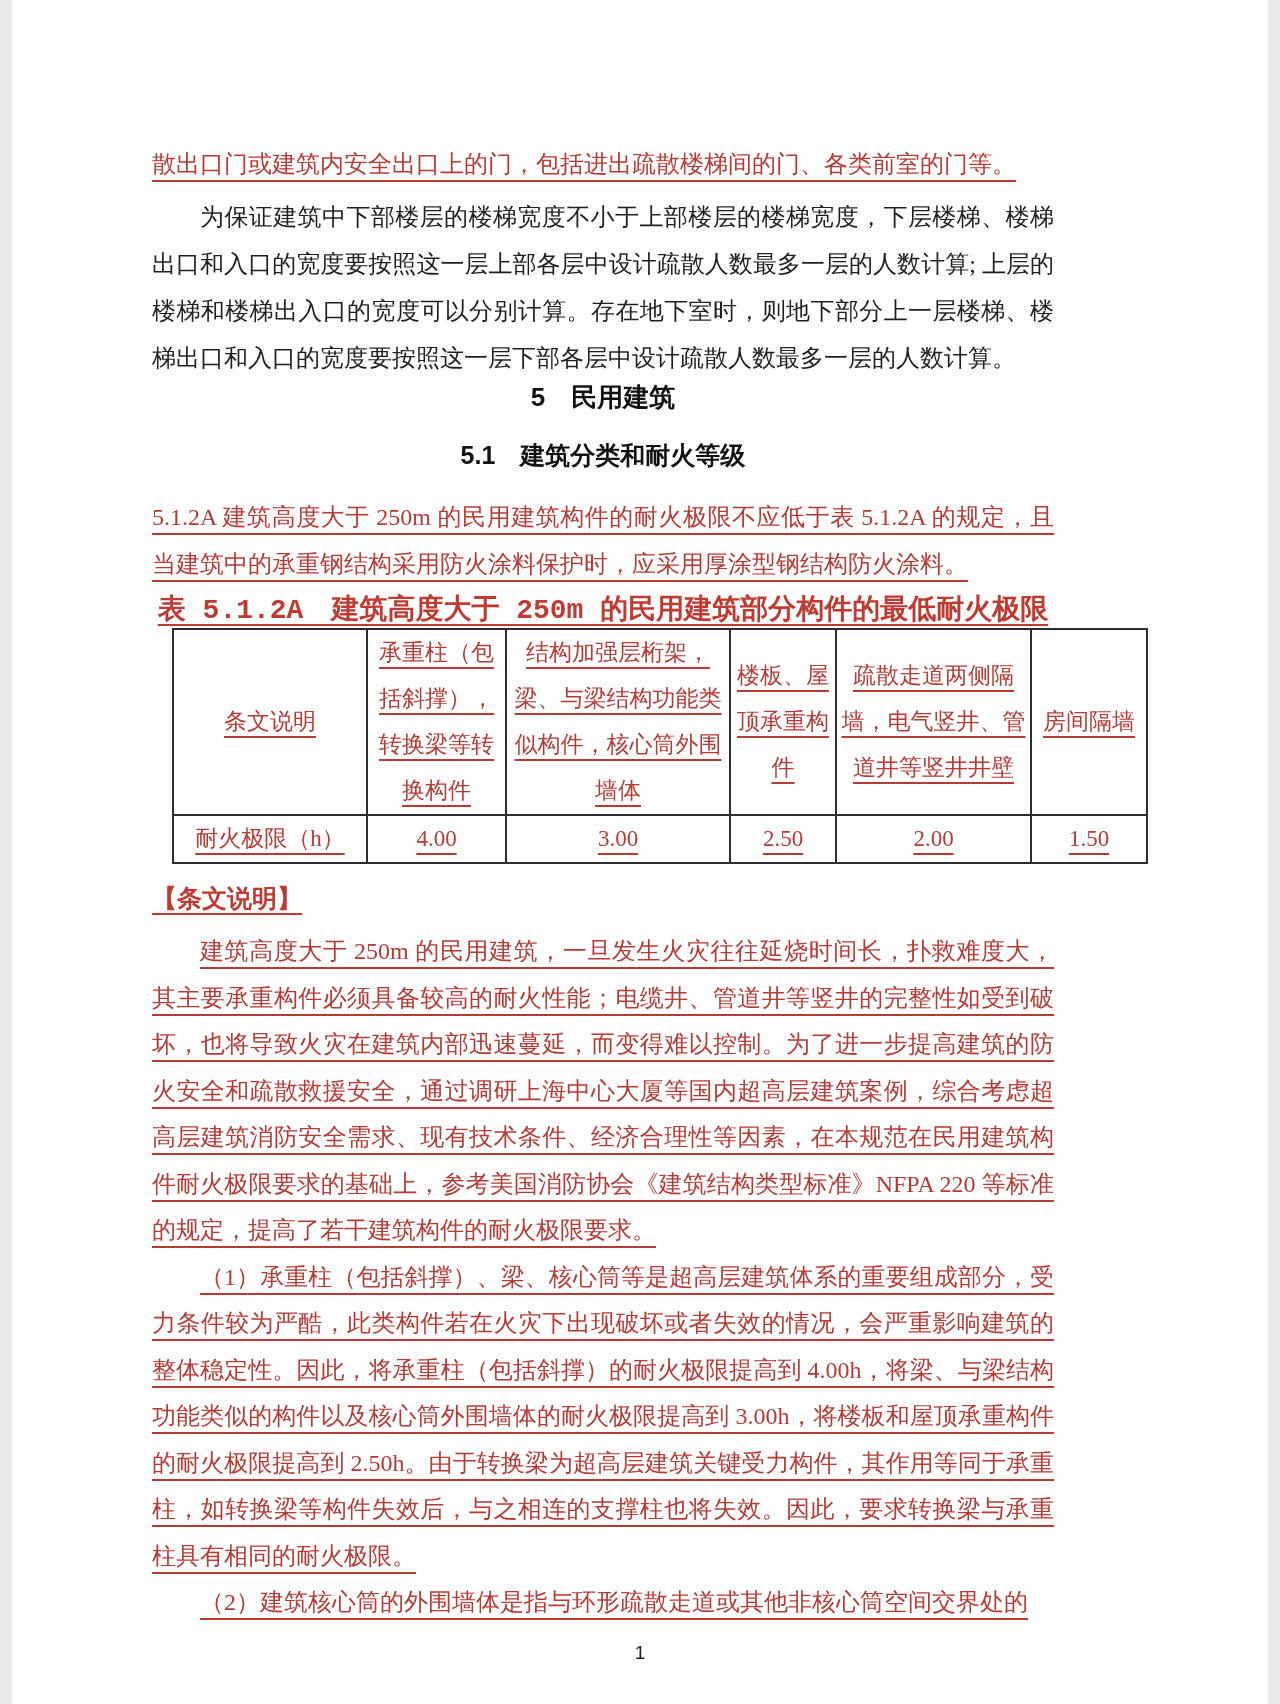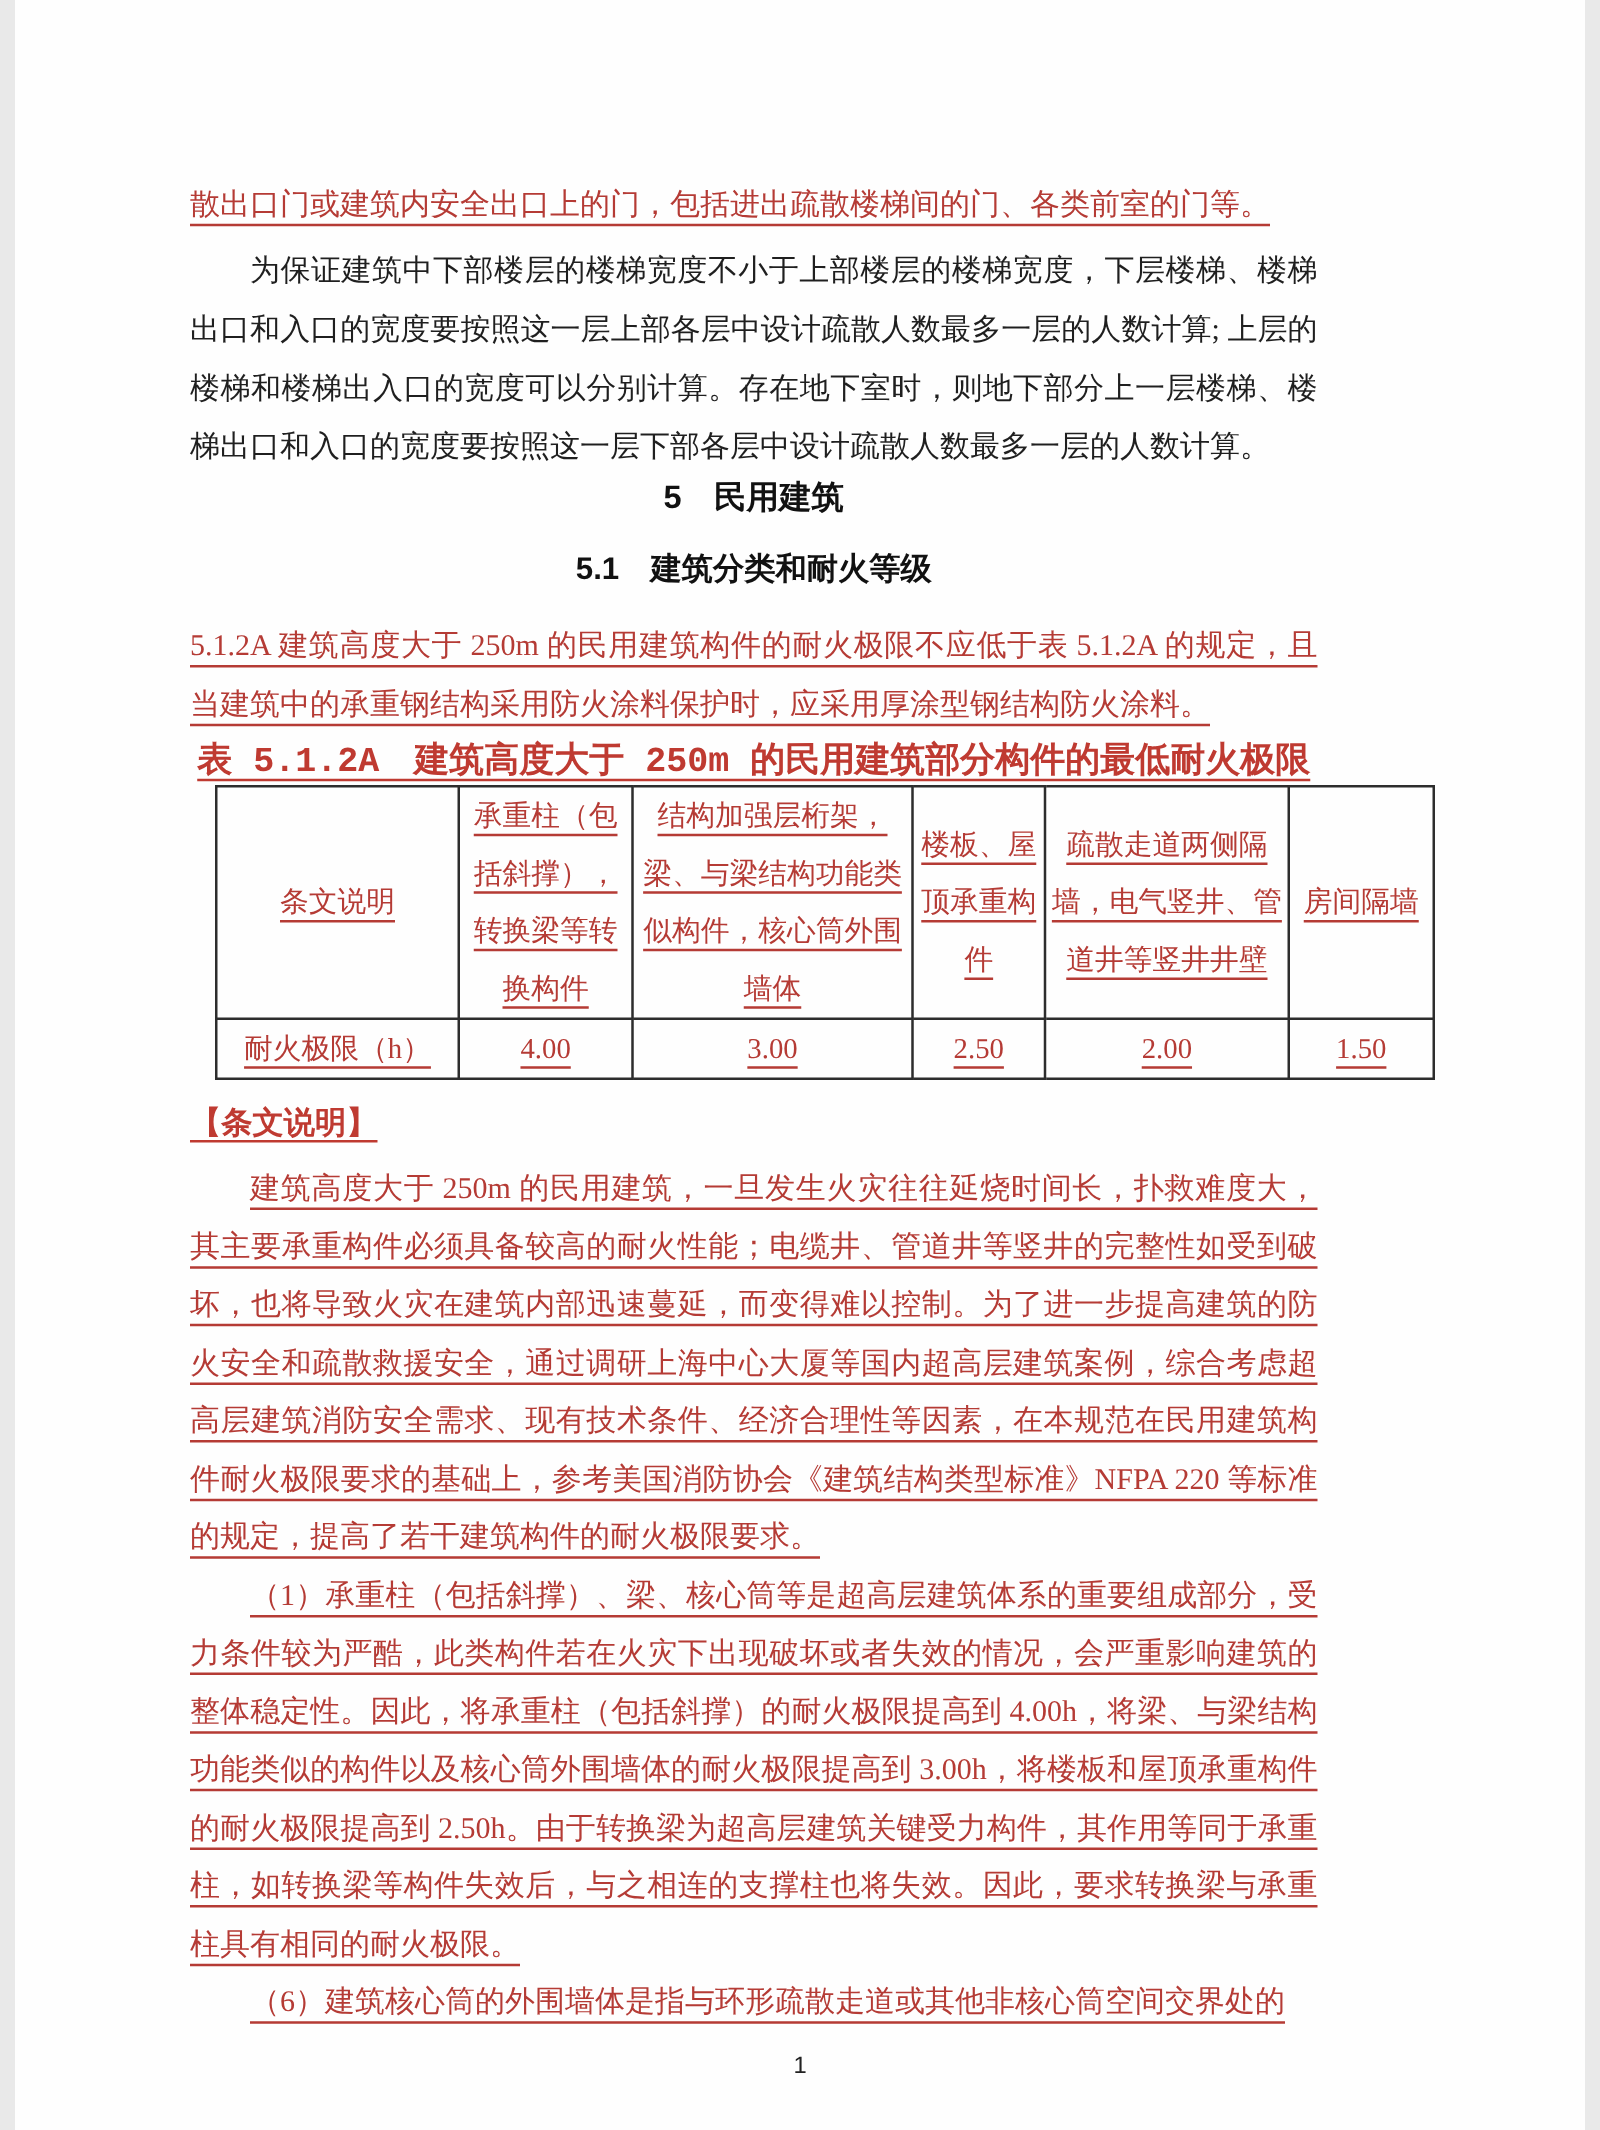--- a/index.html
+++ b/index.html
@@ -179,7 +179,7 @@
 
     <p class="commentary-p red u indent">（1）承重柱（包括斜撑）、梁、核心筒等是超高层建筑体系的重要组成部分，受力条件较为严酷，此类构件若在火灾下出现破坏或者失效的情况，会严重影响建筑的整体稳定性。因此，将承重柱（包括斜撑）的耐火极限提高到 4.00h，将梁、与梁结构功能类似的构件以及核心筒外围墙体的耐火极限提高到 3.00h，将楼板和屋顶承重构件的耐火极限提高到 2.50h。由于转换梁为超高层建筑关键受力构件，其作用等同于承重柱，如转换梁等构件失效后，与之相连的支撑柱也将失效。因此，要求转换梁与承重柱具有相同的耐火极限。</p>
 
-    <p class="commentary-p red u indent">（6）建筑核心筒的外围墙体是指与环形疏散走道或其他非核心筒空间交界处的</p>
+    <p class="commentary-p red u indent">（2）建筑核心筒的外围墙体是指与环形疏散走道或其他非核心筒空间交界处的</p>
 
   </div>
 

